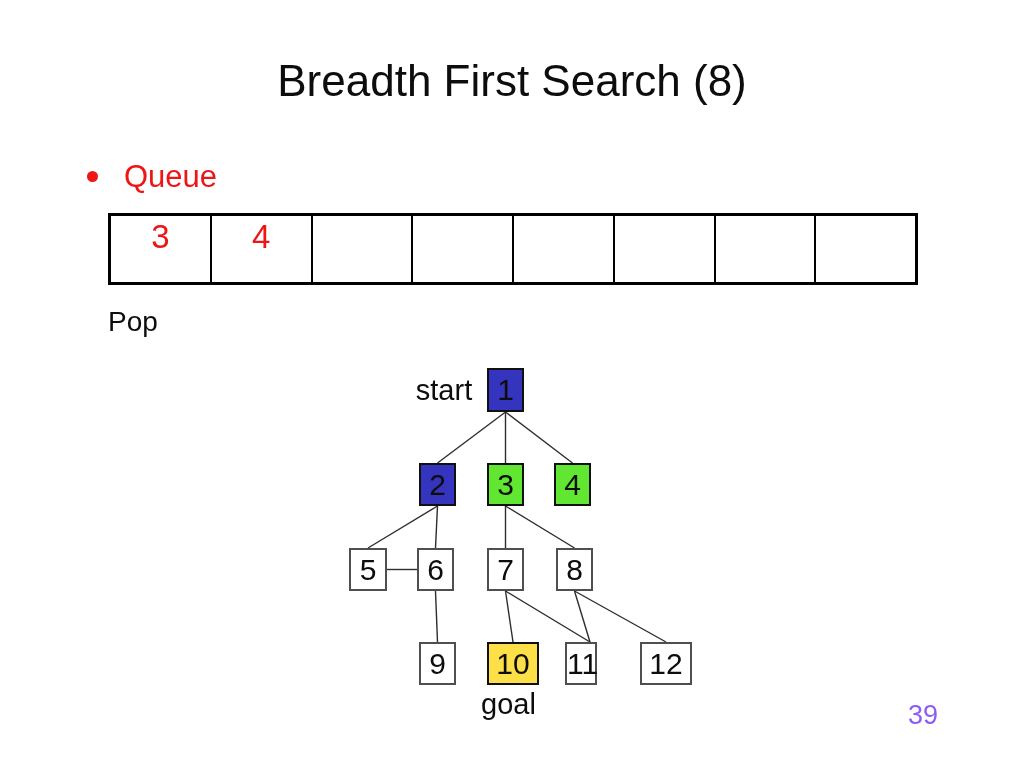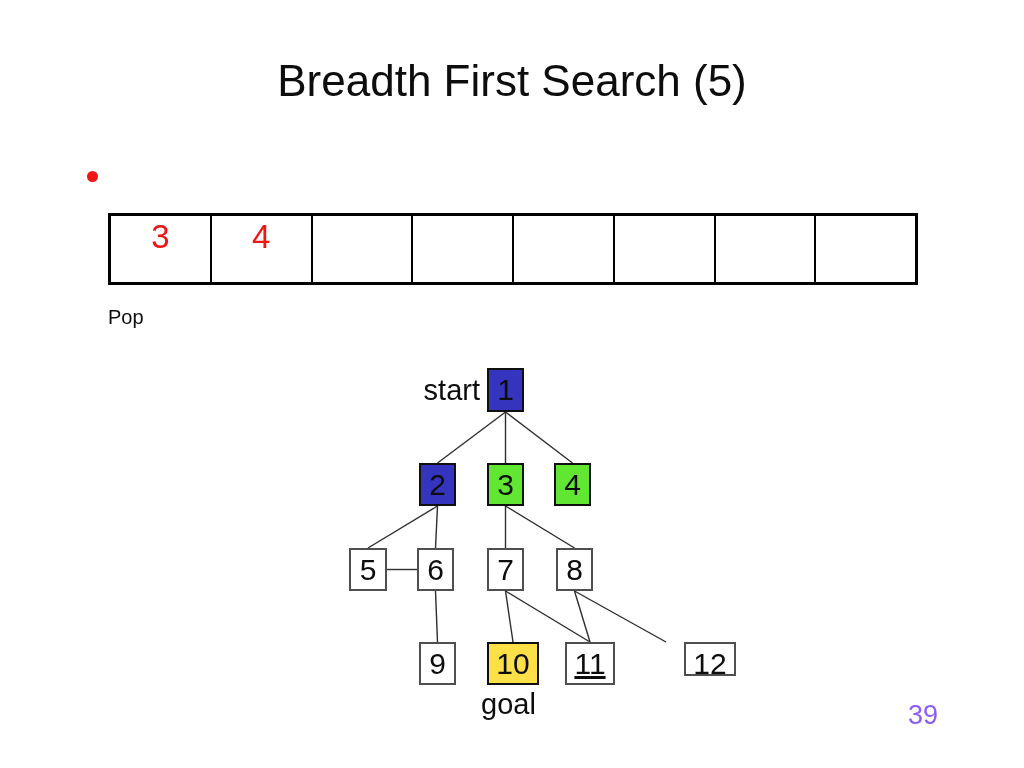--- a/index.html
+++ b/index.html
@@ -121,7 +121,7 @@
 <body>
 
 <div class="slide">
-  <h1 class="title">Breadth First Search (5)</h1>
+  <h1 class="title">Breadth First Search (8)</h1>
 
   <span class="bullet-dot"></span>
 

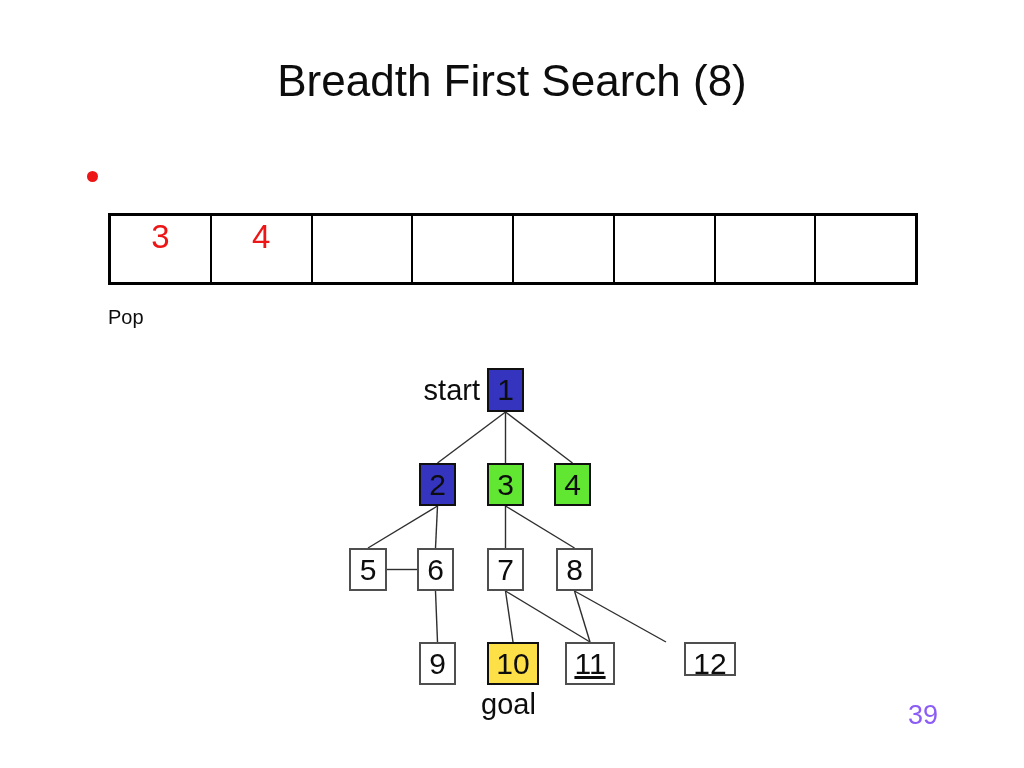--- a/index.html
+++ b/index.html
@@ -124,6 +124,7 @@
   <h1 class="title">Breadth First Search (8)</h1>
 
   <span class="bullet-dot"></span>
+  <span class="bullet-label">Queue</span>
 
   <div class="queue-table" id="queue-table">
       <div class="queue-cell"><span class="queue-value">3</span></div>

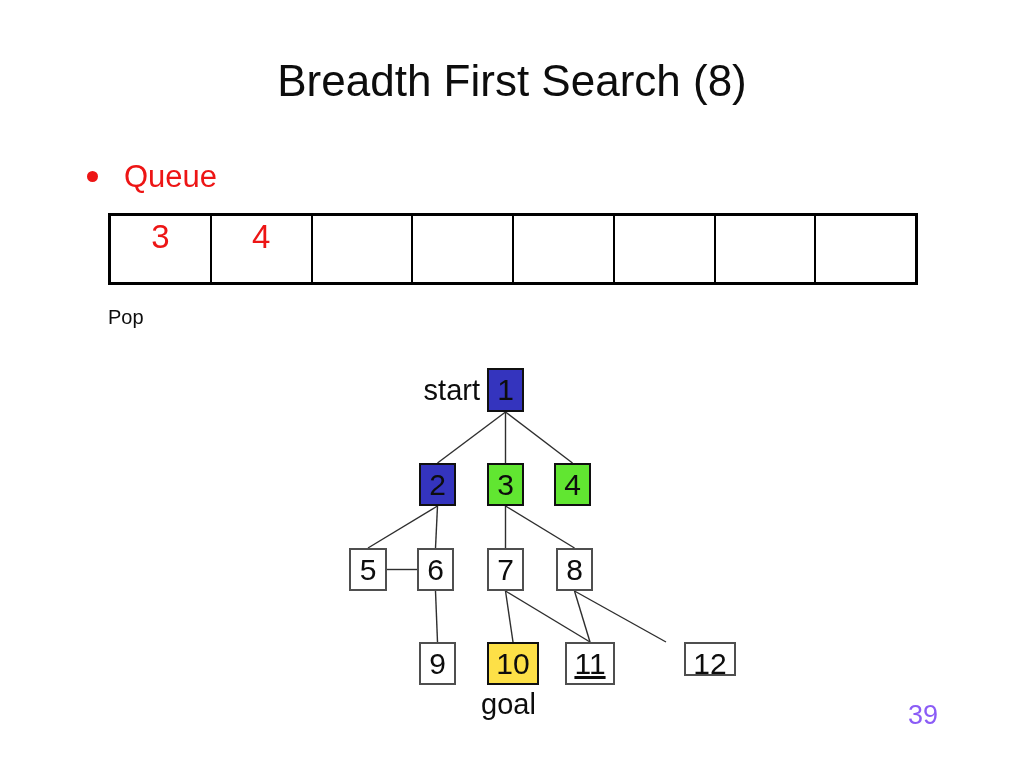--- a/index.html
+++ b/index.html
@@ -66,7 +66,7 @@
     position: absolute;
     left: 108px;
     top: 306px;
-    font-size: 20px;
+    font-size: 28px;
     color: #0d0d0d;
   }
   .tree-edges {

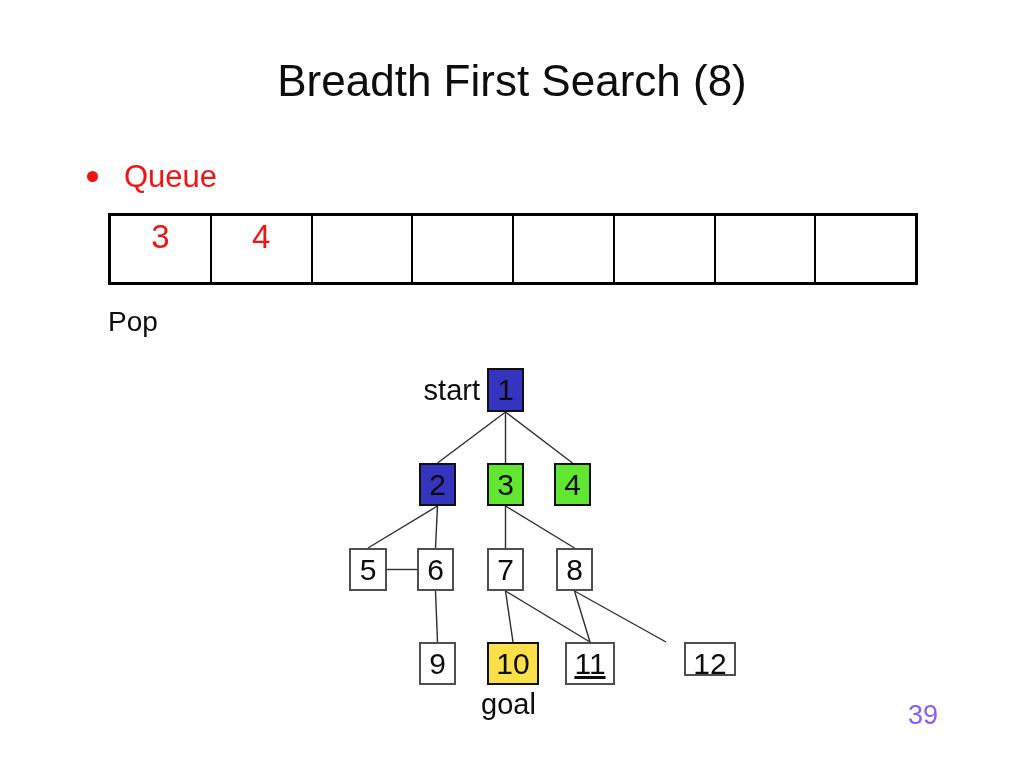--- a/index.html
+++ b/index.html
@@ -96,7 +96,7 @@
     left: 408px;
     top: 374px;
     width: 72px;
-    text-align: right;
+    text-align: center;
     font-size: 29px;
     color: #0d0d0d;
   }

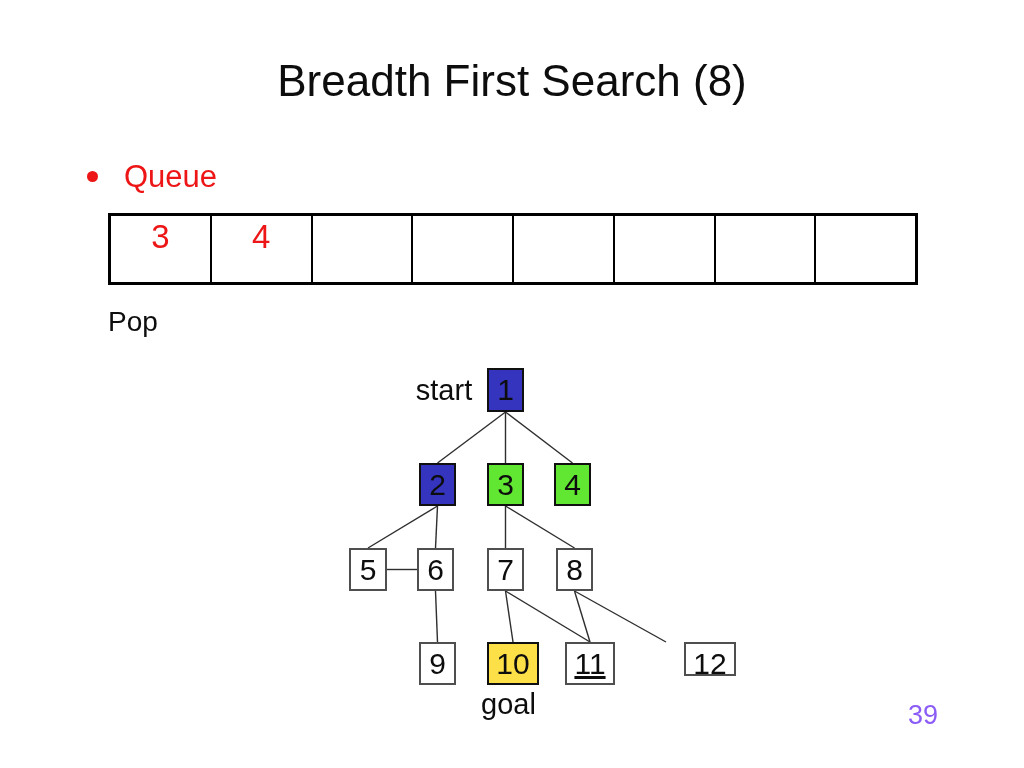--- a/index.html
+++ b/index.html
@@ -166,7 +166,7 @@
       <div class="tree-node" style="left: 556px; top: 548px; width: 37px; height: 43px; line-height: 39px; background: rgb(255, 255, 255); border-color: rgb(79, 79, 79);">8</div>
       <div class="tree-node" style="left: 419px; top: 642px; width: 37px; height: 43px; line-height: 39px; background: rgb(255, 255, 255); border-color: rgb(79, 79, 79);">9</div>
       <div class="tree-node" style="left: 487px; top: 642px; width: 52px; height: 43px; line-height: 39px; background: #fde047; border-color: rgb(16, 16, 16);">10</div>
-      <div class="tree-node" style="left: 565px; top: 642px; width: 50px; height: 43px; line-height: 39px; background: rgb(255, 255, 255); border-color: rgb(79, 79, 79); text-decoration: underline;">11</div>
+      <div class="tree-node" style="left: 565px; top: 642px; width: 32px; height: 43px; line-height: 39px; background: rgb(255, 255, 255); border-color: rgb(79, 79, 79);">11</div>
       <div class="tree-node" style="left: 640px; top: 642px; width: 52px; height: 34px; line-height: 39px; background: rgb(255, 255, 255); border-color: rgb(79, 79, 79); margin-left: 44px;">12</div>
     </div>
 

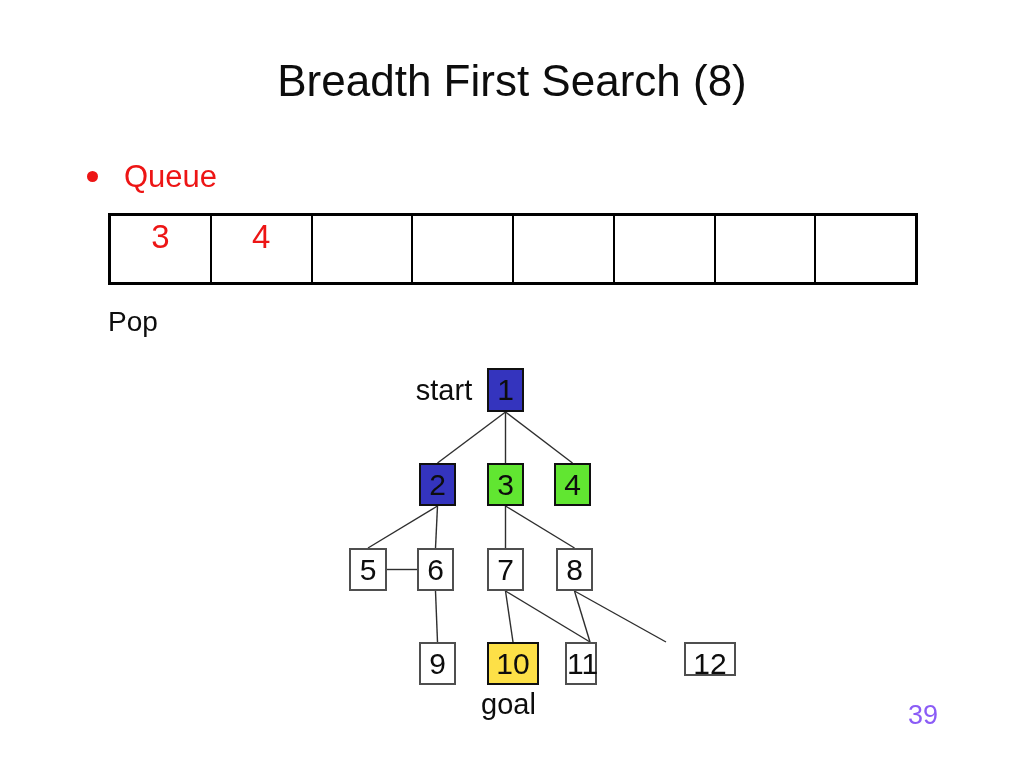--- a/index.html
+++ b/index.html
@@ -167,7 +167,7 @@
       <div class="tree-node" style="left: 419px; top: 642px; width: 37px; height: 43px; line-height: 39px; background: rgb(255, 255, 255); border-color: rgb(79, 79, 79);">9</div>
       <div class="tree-node" style="left: 487px; top: 642px; width: 52px; height: 43px; line-height: 39px; background: #fde047; border-color: rgb(16, 16, 16);">10</div>
       <div class="tree-node" style="left: 565px; top: 642px; width: 32px; height: 43px; line-height: 39px; background: rgb(255, 255, 255); border-color: rgb(79, 79, 79);">11</div>
-      <div class="tree-node" style="left: 640px; top: 642px; width: 52px; height: 34px; line-height: 39px; background: rgb(255, 255, 255); border-color: rgb(79, 79, 79); margin-left: 44px;">12</div>
+      <div class="tree-node" style="left: 640px; top: 642px; width: 52px; height: 43px; line-height: 39px; background: rgb(255, 255, 255); border-color: rgb(79, 79, 79);">12</div>
     </div>
 
   <div class="start-label">start</div>

